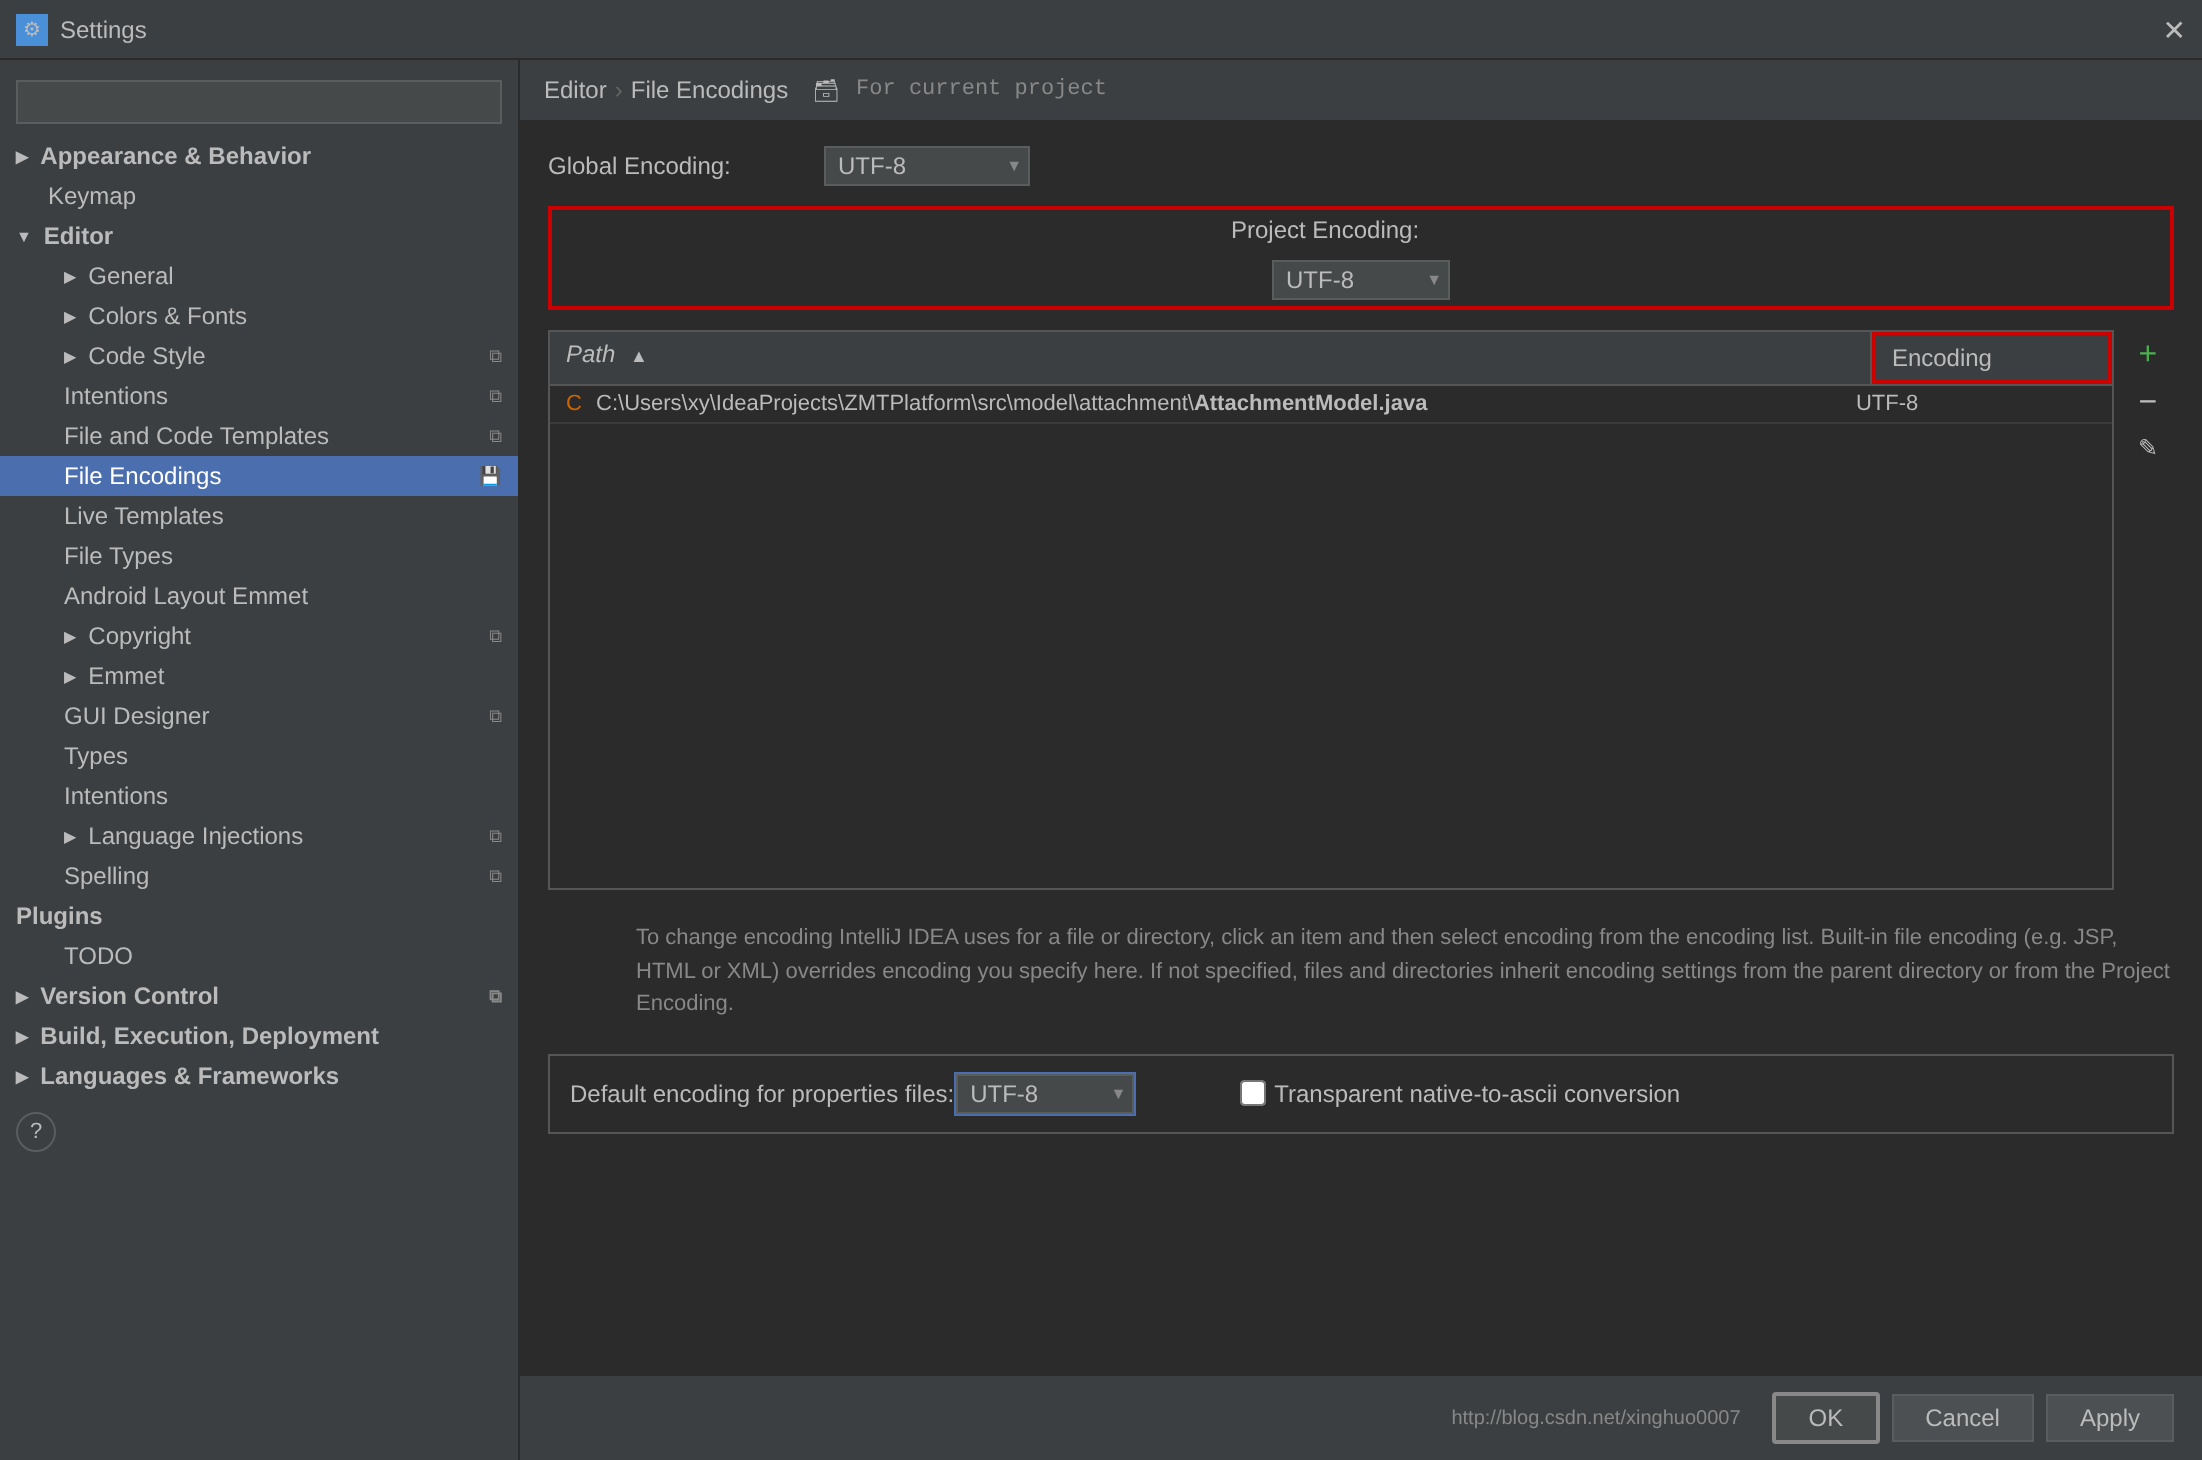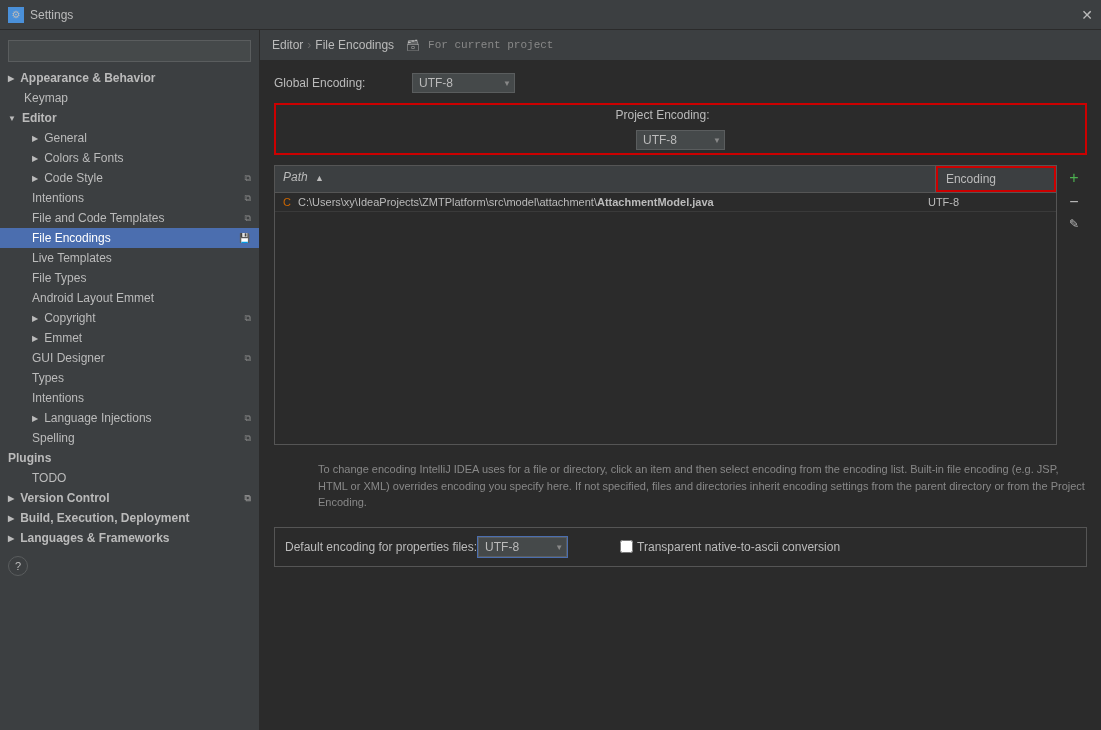--- a/index.html
+++ b/index.html
@@ -317,6 +317,12 @@
 
     </div>
 
+    <div class="bottom-bar">
+      <span class="url-text">http://blog.csdn.net/xinghuo0007</span>
+      <button class="btn primary" style="border: 2px solid #888; border-radius: 2px;">OK</button>
+      <button class="btn">Cancel</button>
+      <button class="btn">Apply</button>
+    </div>
 
   </div>
 </div>

